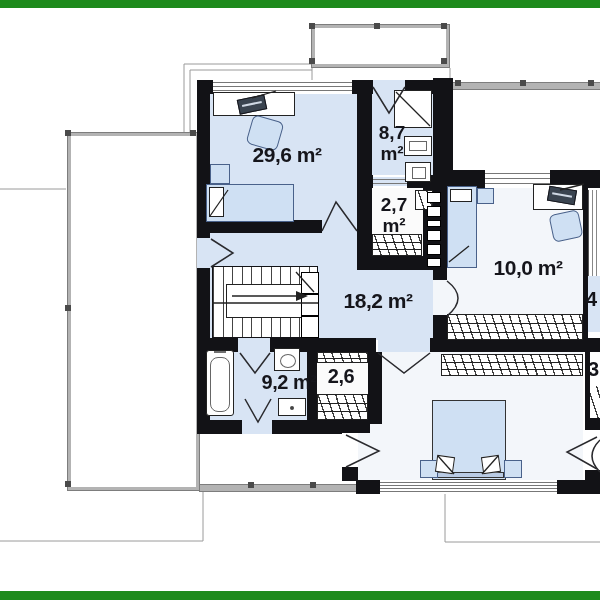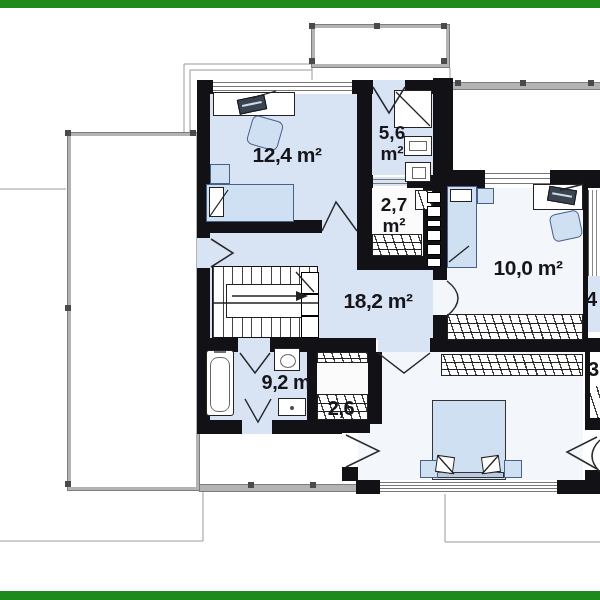--- a/index.html
+++ b/index.html
@@ -235,7 +235,7 @@
 
   <div class="label" style="left:287px;top:155px;z-index:7;">12,4 m²</div>
   <div class="label2" style="left:392px;top:144px;z-index:7;">
-    <span>5,6</span>
+    <span>8,7</span>
     <span>m²</span>
   </div>
   <div class="label2" style="left:394px;top:216px;z-index:7;">

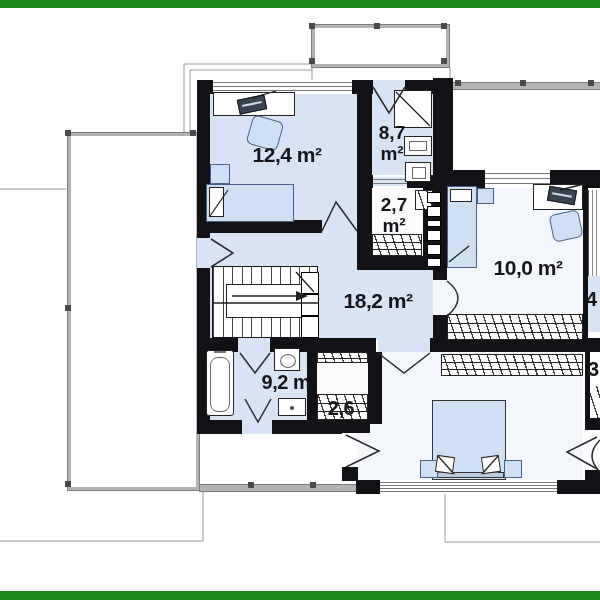--- a/index.html
+++ b/index.html
@@ -233,7 +233,7 @@
     <div style="position:absolute;left:11px;top:7px;width:4px;height:4px;background:#444;border-radius:50%;"></div>
   </div>
 
-  <div class="label" style="left:287px;top:155px;z-index:7;">12,4 m²</div>
+  <div class="label" style="left:287px;top:155px;z-index:7;">29,6 m²</div>
   <div class="label2" style="left:392px;top:144px;z-index:7;">
     <span>8,7</span>
     <span>m²</span>

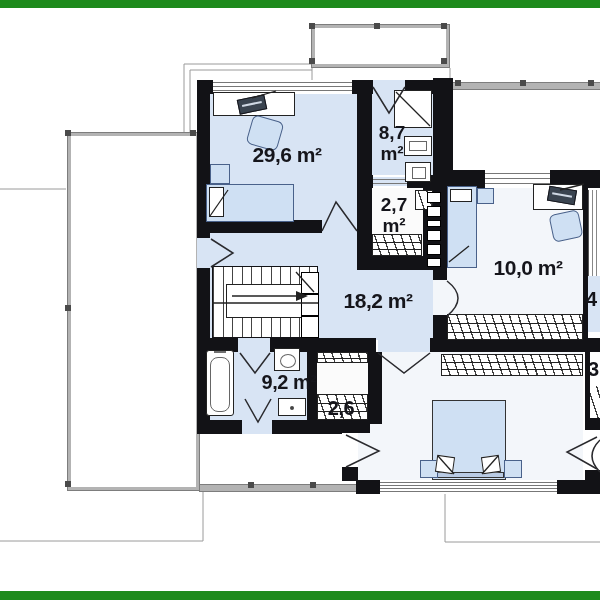--- a/index.html
+++ b/index.html
@@ -245,7 +245,7 @@
   <div class="label" style="left:528px;top:268px;z-index:7;">10,0 m²</div>
   <div class="label" style="left:378px;top:301px;z-index:7;text-align:center;">18,2 m²</div>
   <div class="label" style="left:289px;top:382px;font-size:20px;z-index:7;">9,2 m²</div>
-  <div class="label" style="left:341px;top:376px;font-size:20px;z-index:7;margin-top:32px;">2,6</div>
+  <div class="label" style="left:341px;top:376px;font-size:20px;z-index:7;">2,6</div>
 
   <div class="clip-frag" style="left:586px;top:288px;z-index:7;">4</div>
   <div class="clip-frag" style="left:588px;top:358px;z-index:7;">3</div>

